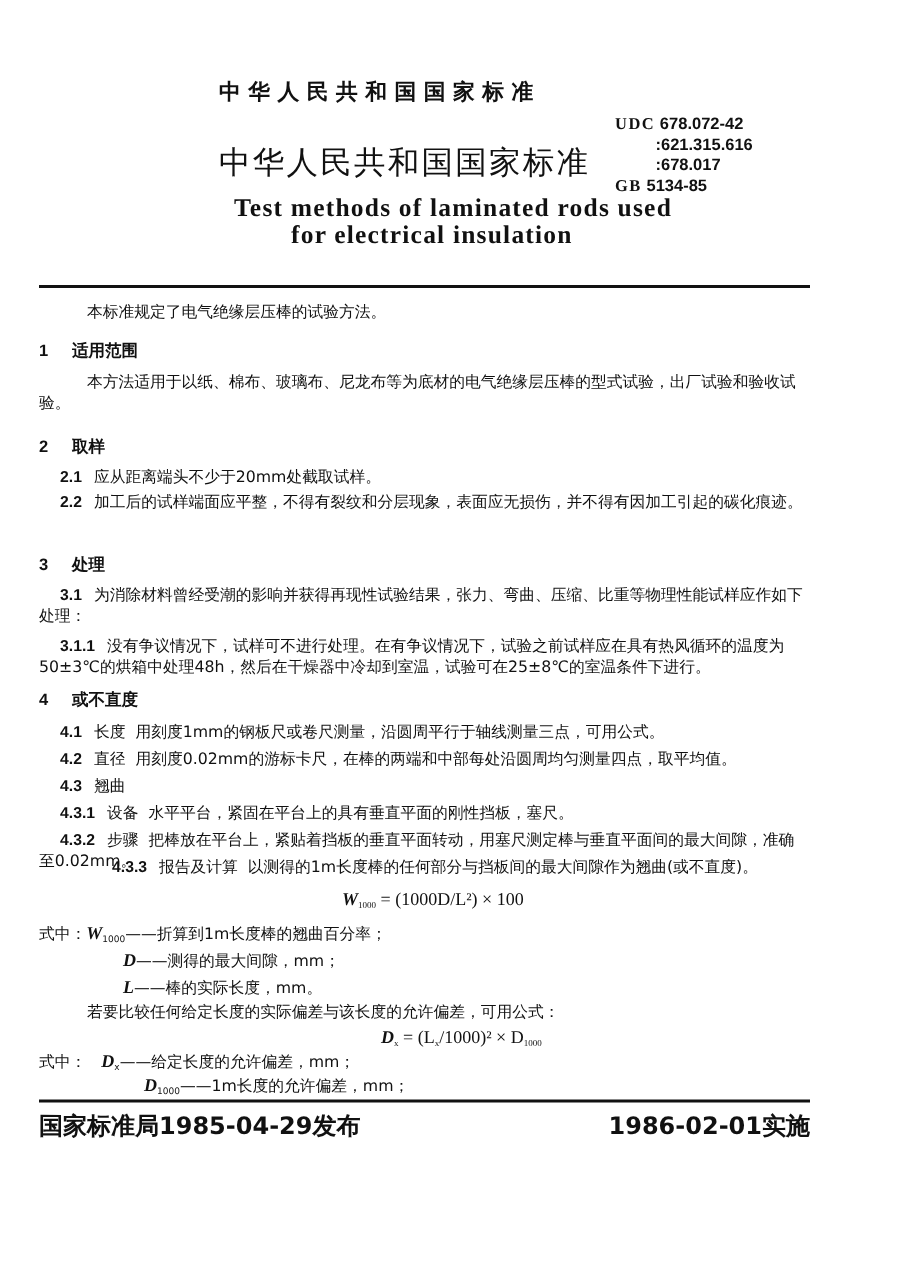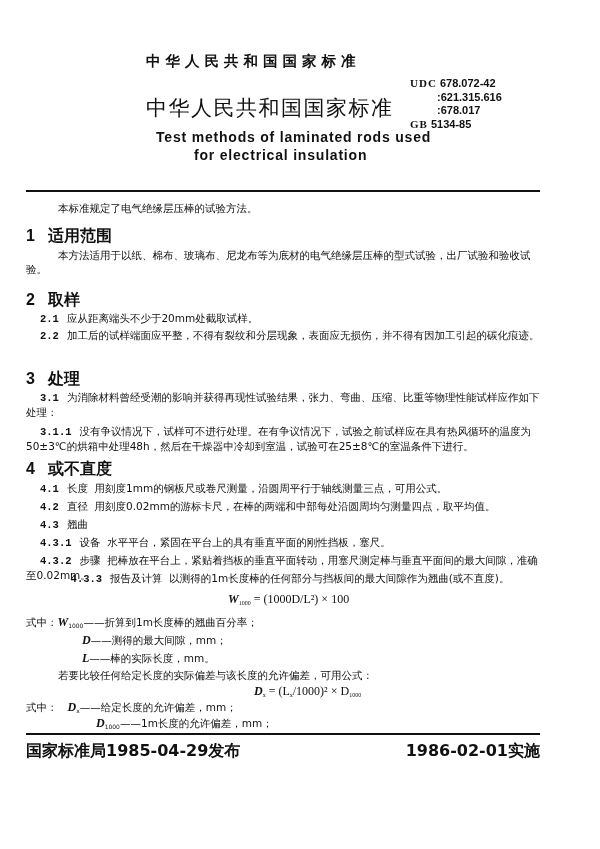--- a/index.html
+++ b/index.html
@@ -17,7 +17,7 @@
       font-family: "DejaVu Sans", sans-serif;
     }
     .en-title {
-      font-size: 14px; font-weight: bold; font-family: Liberation Sans, sans-serif;
+      font-size: 17px; font-weight: bold; font-family: Liberation Serif, serif;
       letter-spacing: 0.8px;
     }
     .en1 { left: 156px; top: 129px; }

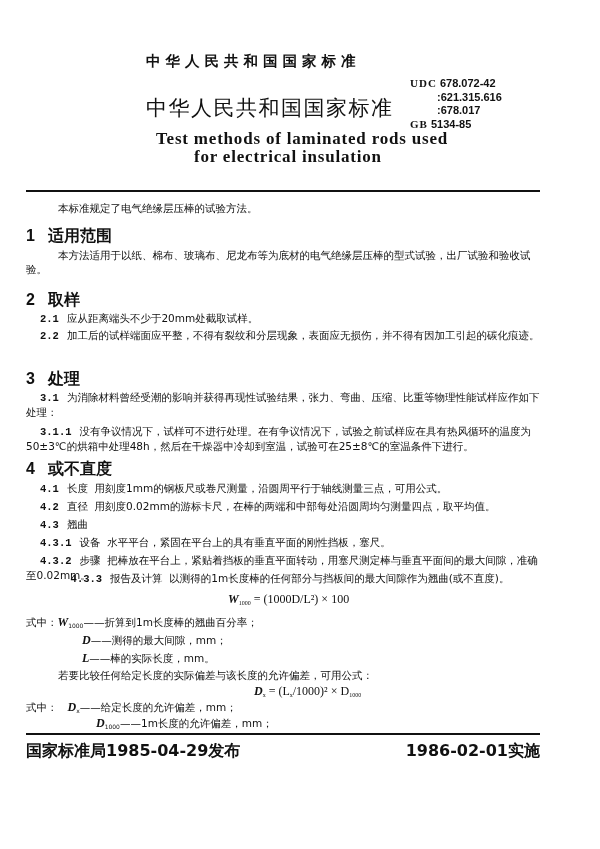--- a/index.html
+++ b/index.html
@@ -37,7 +37,7 @@
     .para { left: 26px; width: 514px; }
     .indent { text-indent: 32px; }
     .num { font-weight: bold; font-family: Liberation Mono, monospace; margin-right: 8px; }
-    .sec-h { left: 26px; font-weight: bold; font-size: 16px; font-family: "DejaVu Sans", sans-serif; }
+    .sec-h { left: 26px; font-weight: bold; font-size: 11px; font-family: "DejaVu Sans", sans-serif; }
     .sec-h .n { display: inline-block; width: 22px; font-family: "Liberation Sans", sans-serif; }
     .formula {
       font-family: "Liberation Serif", serif; font-size: 12px;

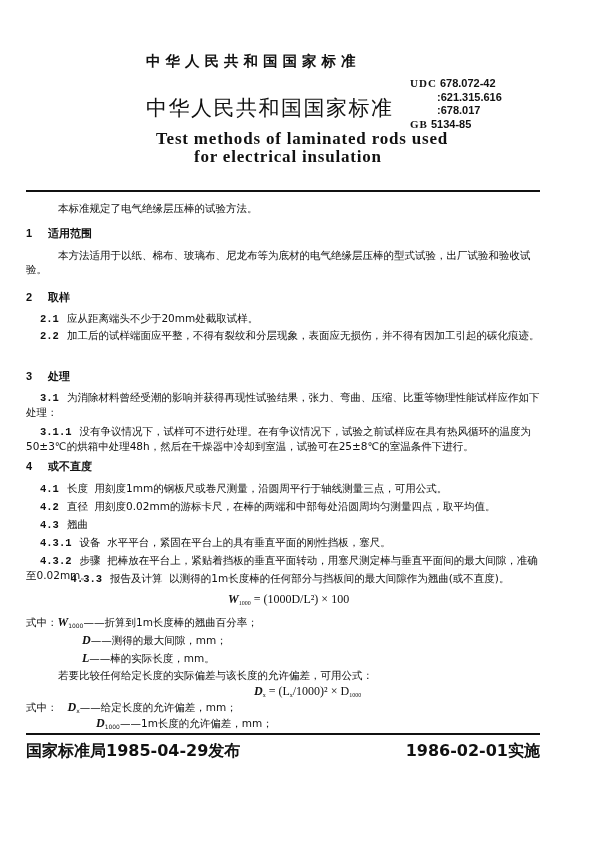--- a/index.html
+++ b/index.html
@@ -36,7 +36,7 @@
     }
     .para { left: 26px; width: 514px; }
     .indent { text-indent: 32px; }
-    .num { font-weight: bold; font-family: Liberation Mono, monospace; margin-right: 8px; }
+    .num { font-weight: bold; font-family: Liberation Sans, sans-serif; margin-right: 8px; }
     .sec-h { left: 26px; font-weight: bold; font-size: 11px; font-family: "DejaVu Sans", sans-serif; }
     .sec-h .n { display: inline-block; width: 22px; font-family: "Liberation Sans", sans-serif; }
     .formula {

